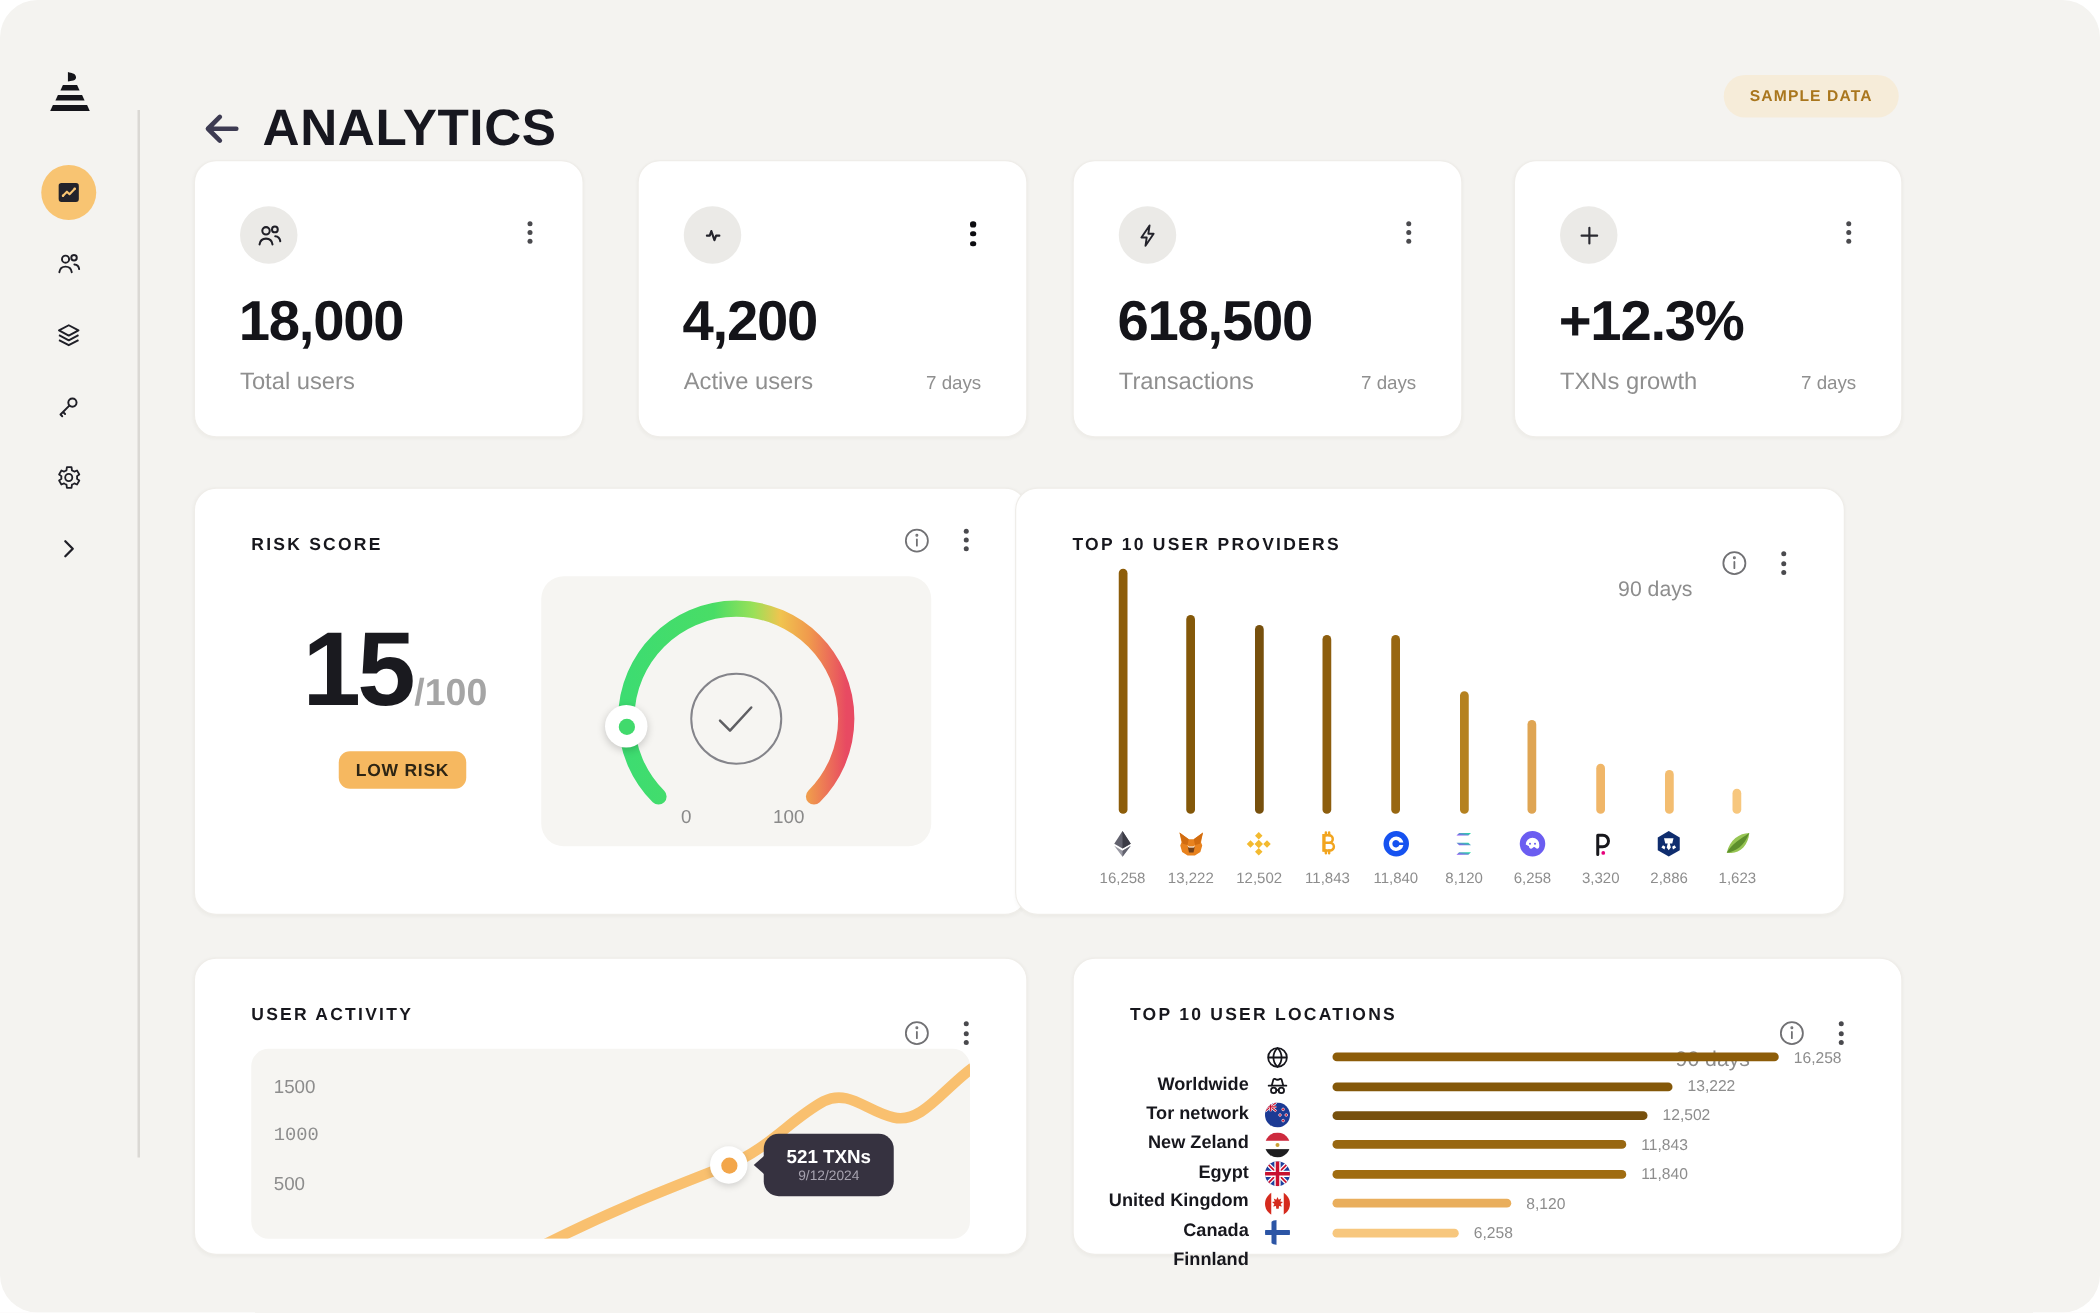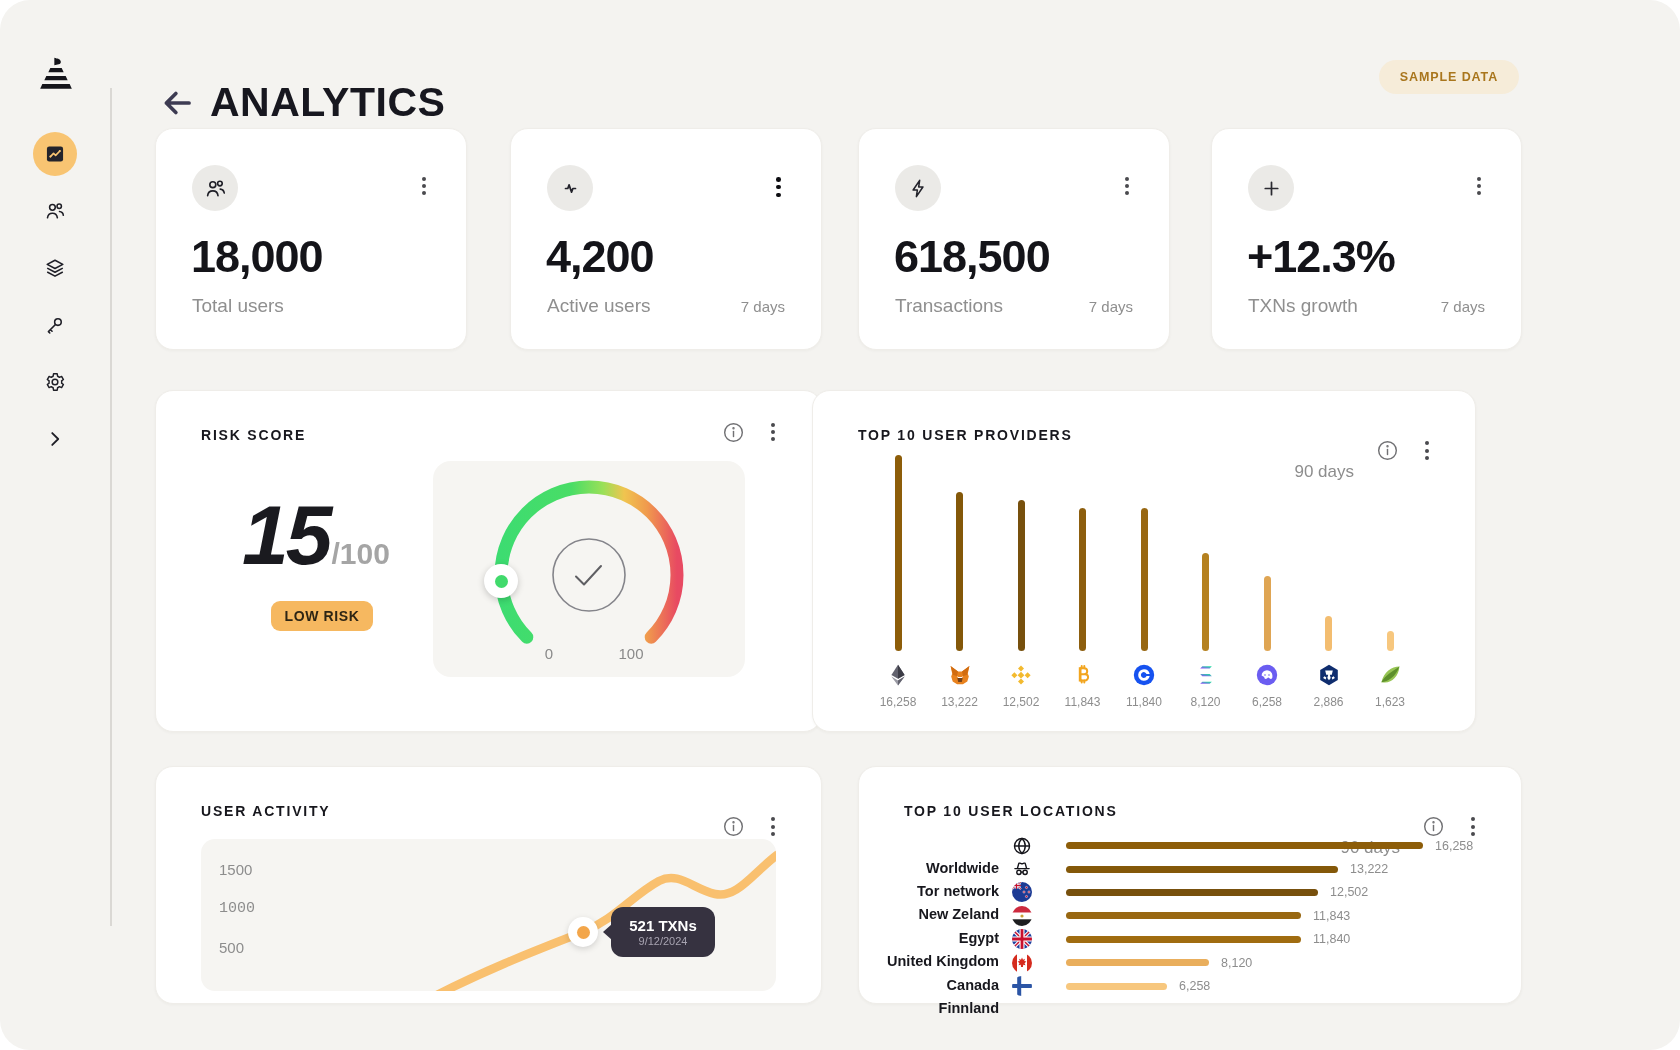--- a/index.html
+++ b/index.html
@@ -48,7 +48,7 @@
   
   #risk-card{left:155px;top:390px;width:665px;height:340px;}
   .score-line{position:absolute;left:86px;top:96px;display:flex;align-items:baseline;}
-  .score-big{font-size:84px;font-weight:700;color:#1a1a1f;letter-spacing:-3px;font-style:italic;}
+  .score-big{font-size:84px;font-weight:700;color:#1a1a1f;letter-spacing:-3px;}
   .score-den{font-size:30px;font-weight:700;color:#a5a5a5;margin-left:2px;}
   .risk-badge{position:absolute;left:115px;top:210px;width:102px;height:30px;border-radius:9px;background:#f6b860;
     display:flex;align-items:center;justify-content:center;font-size:14px;font-weight:700;color:#2e2514;letter-spacing:.6px;}

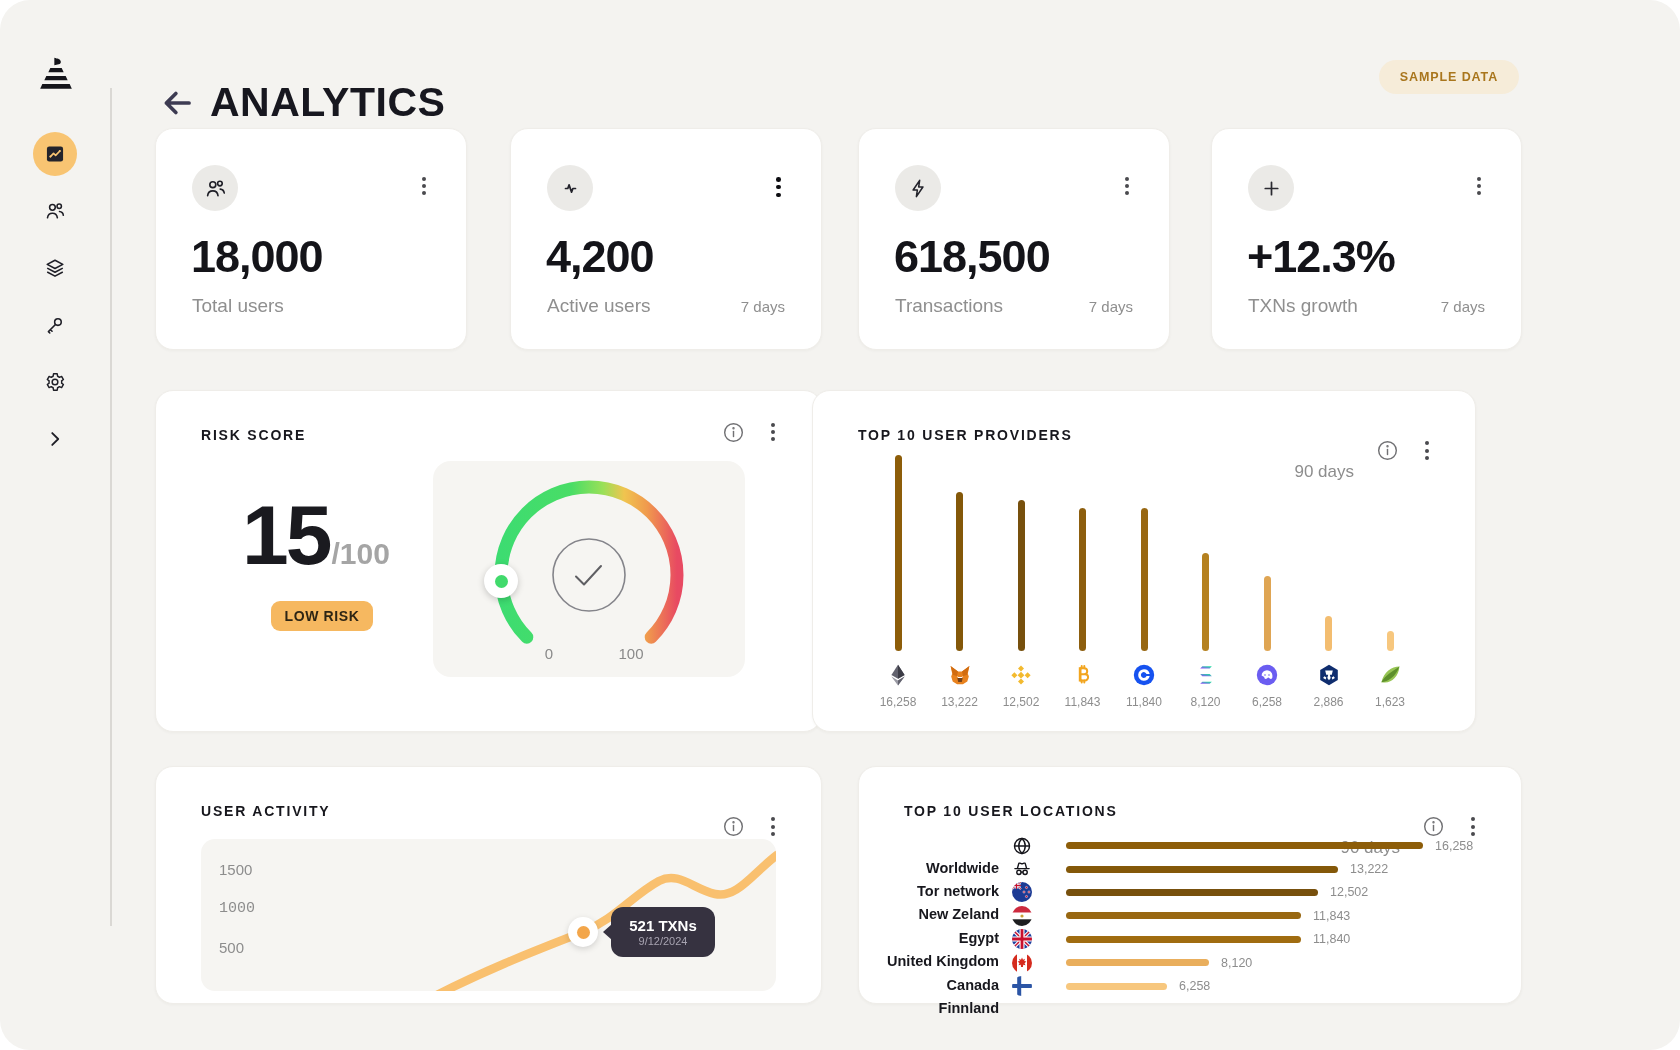--- a/index.html
+++ b/index.html
@@ -416,6 +416,18 @@
             </svg>
           </span>
           <div class="pval">6,258</div>
+        </div>
+        <div class="pcol">
+          <div class="pbar-wrap">
+            <div class="pbar" style="height: 40px; background: rgb(240, 182, 104);"></div>
+          </div>
+          <span class="icon">
+            <svg viewBox="0 0 24 24" fill="none">
+              <path d="M9.2 20.5V5.2h4a4.6 4.6 0 0 1 0 9.2H9.2" stroke="#17171c" stroke-width="2.4" stroke-linecap="round" stroke-linejoin="round"></path>
+              <circle cx="13.6" cy="19.3" r="1.5" fill="#e6007a"></circle>
+            </svg>
+          </span>
+          <div class="pval">3,320</div>
         </div>
         <div class="pcol">
           <div class="pbar-wrap">

